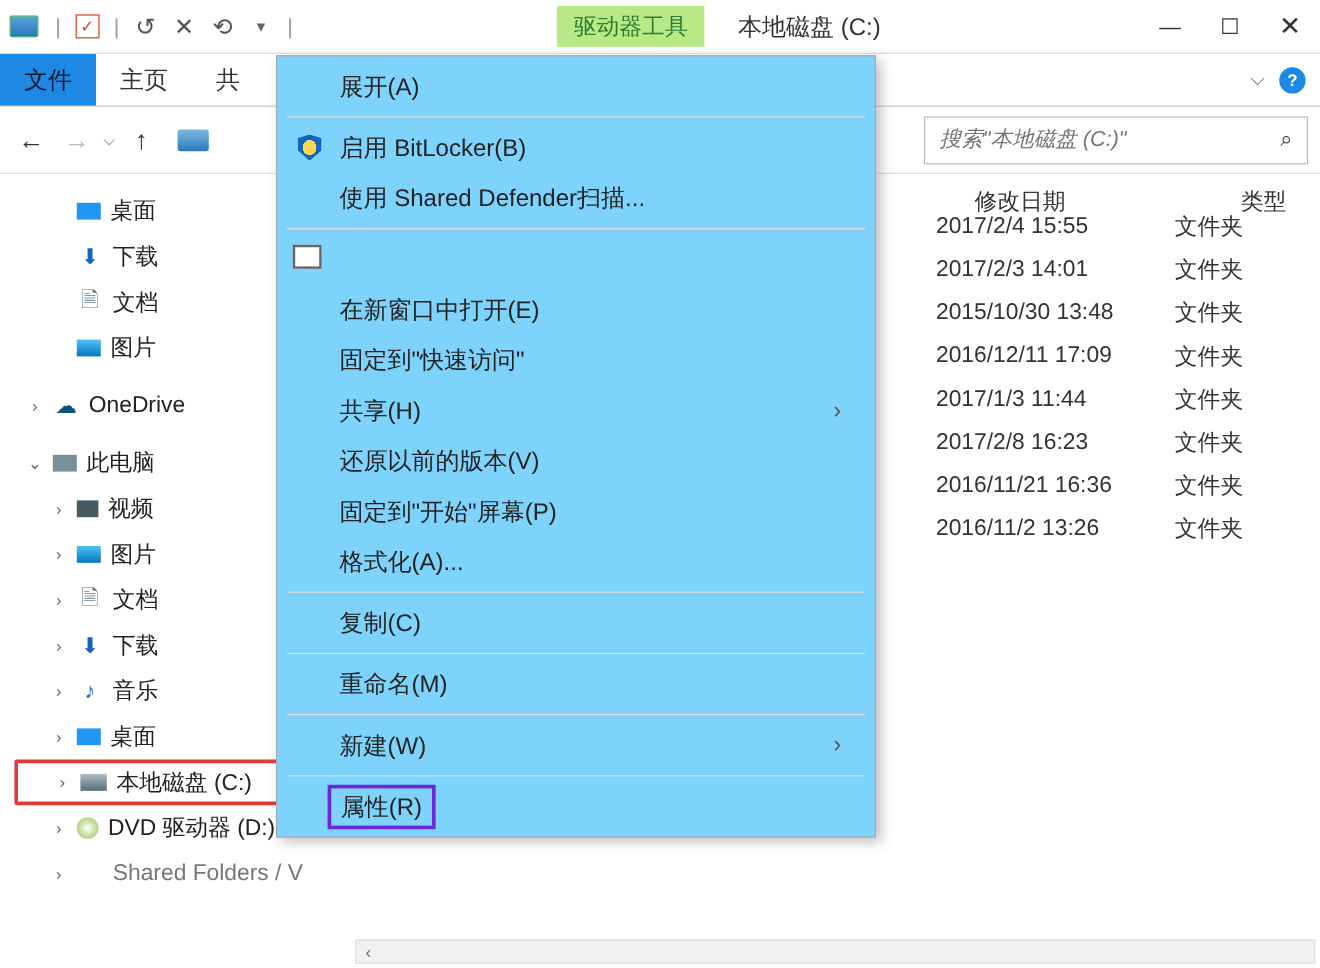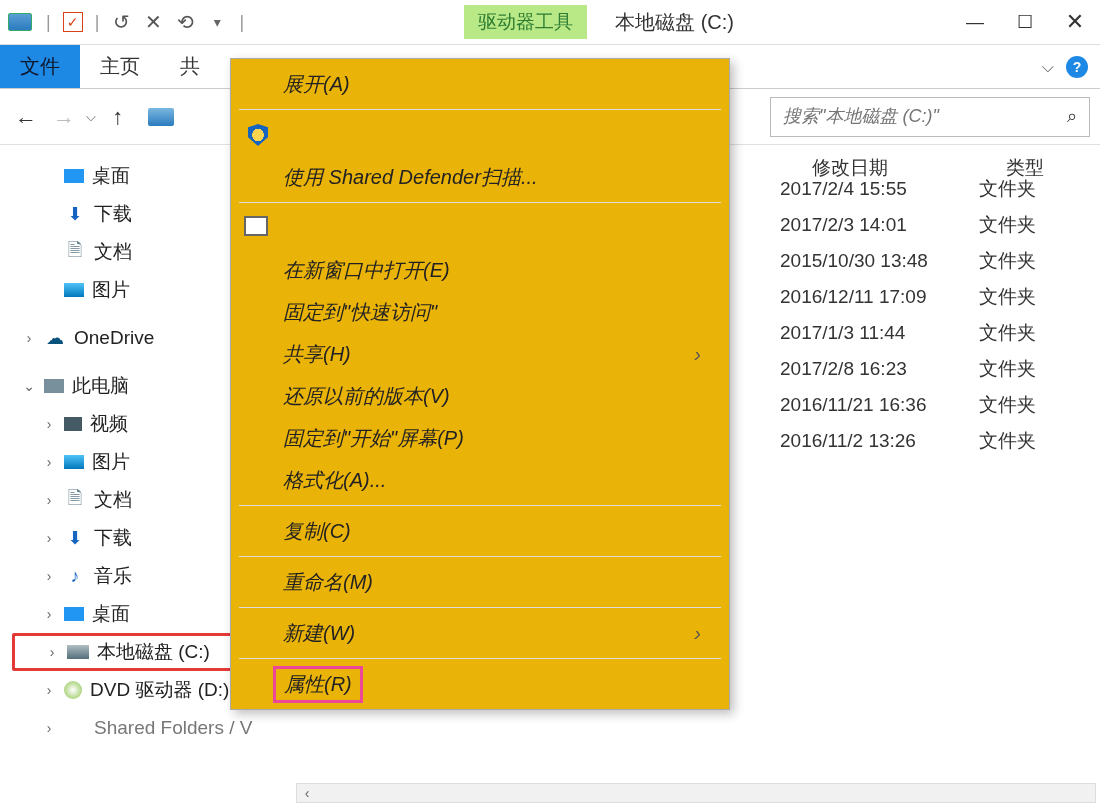--- a/index.html
+++ b/index.html
@@ -71,7 +71,7 @@
 .scrollbar-bottom .lar { width:20px; text-align:center; color:#666; font-size:14px;}
 
 
-.ctx-menu { position: absolute; left: 230px; top: 58px; width: 500px; background: #eab308; border: 1px solid #aaa; box-shadow: 4px 4px 10px rgba(0,0,0,.25); z-index: 100; padding: 4px 0; font-style: italic; }
+.ctx-menu { position: absolute; left: 230px; top: 46px; width: 500px; background: #7dd3fc; border: 1px solid #aaa; box-shadow: 4px 4px 10px rgba(0,0,0,.25); z-index: 100; padding: 4px 0; }
 .ctx-item { height: 42px; display: flex; align-items: center; padding: 0 28px 0 52px; font-size: 20px; color: #222; position: relative; }
 .ctx-item .ctx-icon { position: absolute; left: 14px; width: 26px; height: 26px; display: flex; align-items: center; justify-content: center; }
 .ctx-item .ctx-arrow { margin-left: auto; font-size: 20px; color: #555; }

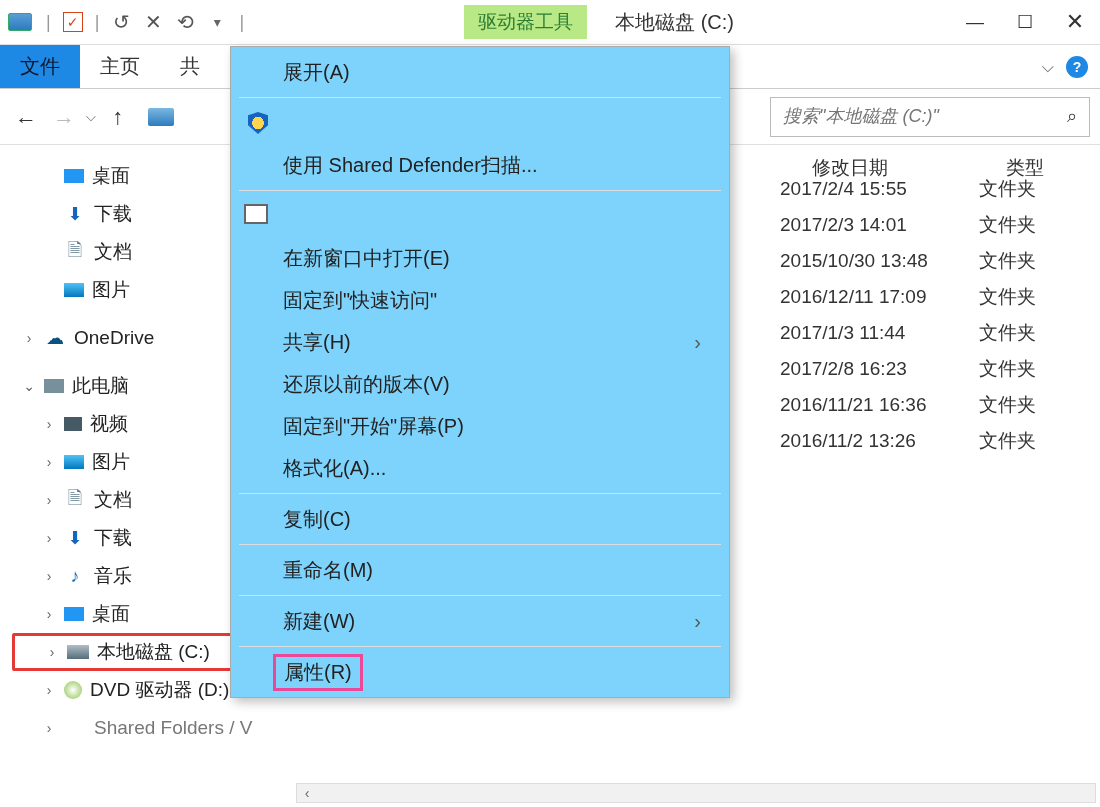--- a/index.html
+++ b/index.html
@@ -269,6 +269,7 @@
       <span class="ctx-icon">
         <span class="shield"></span>
       </span>
+      <span class="lbl">启用 BitLocker(B)</span>
     </div>
   <div class="ctx-item">
       <span class="lbl">使用 Shared Defender扫描...</span>

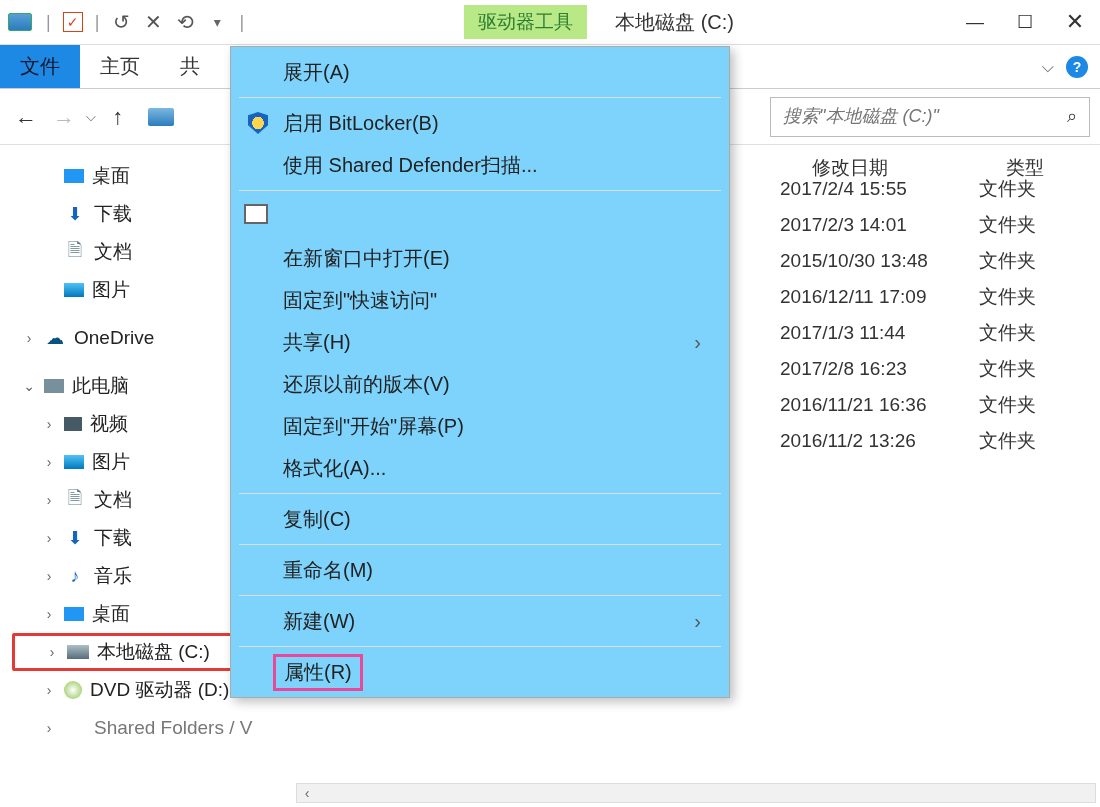--- a/index.html
+++ b/index.html
@@ -62,7 +62,7 @@
 .content { flex: 1; position: relative; }
 .list-header { display: flex; padding: 10px 0 10px 0; font-size: 19px; color: #333; }
 .col-date { position: absolute; left: 500px; margin-left: 32px; }
-.col-type { position: absolute; left: 726px; }
+.col-type { position: absolute; left: 754px; }
 .list-rows { padding-top: 6px; }
 .list-row { height: 36px; display: flex; align-items: center; position: relative; font-size: 19px; color: #333; }
 .list-row .r-date { position: absolute; left: 500px; }

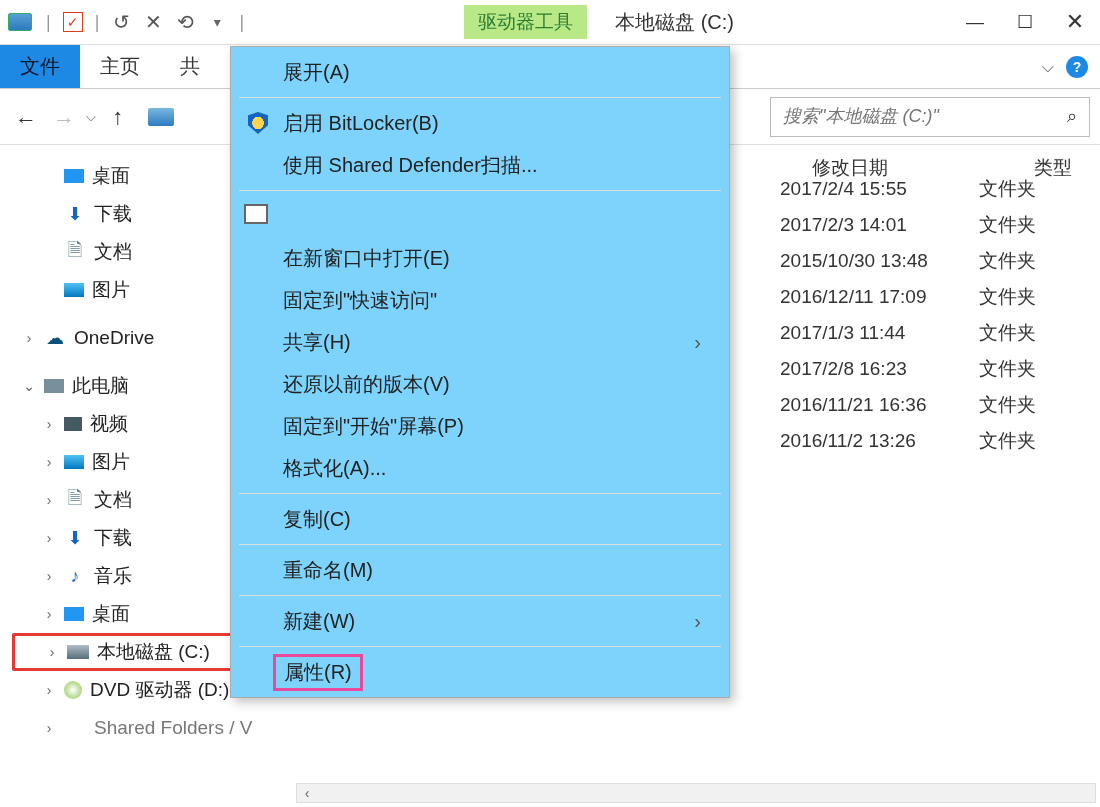--- a/index.html
+++ b/index.html
@@ -79,7 +79,7 @@
 .shield { background: radial-gradient(#ffd54f 40%, #1565c0 41%); width: 20px; height: 22px; clip-path: polygon(50% 0, 100% 15%, 100% 60%, 50% 100%, 0 60%, 0 15%); }
 .dup-win { width: 20px; height: 16px; border: 2px solid #666; position: relative; }
 .dup-win:before { content:""; position:absolute; left:-6px; top:-6px; width:20px; height:16px; border:2px solid #666; background:#fff; }
-.ctx-item.boxed span.lbl { border: 3px solid #ec4899; padding: 2px 8px; margin-left: -10px; }
+.ctx-item.boxed span.lbl { border: 3px solid #6d28d9; padding: 2px 8px; margin-left: -10px; }
 </style>
 </head>
 <body>

